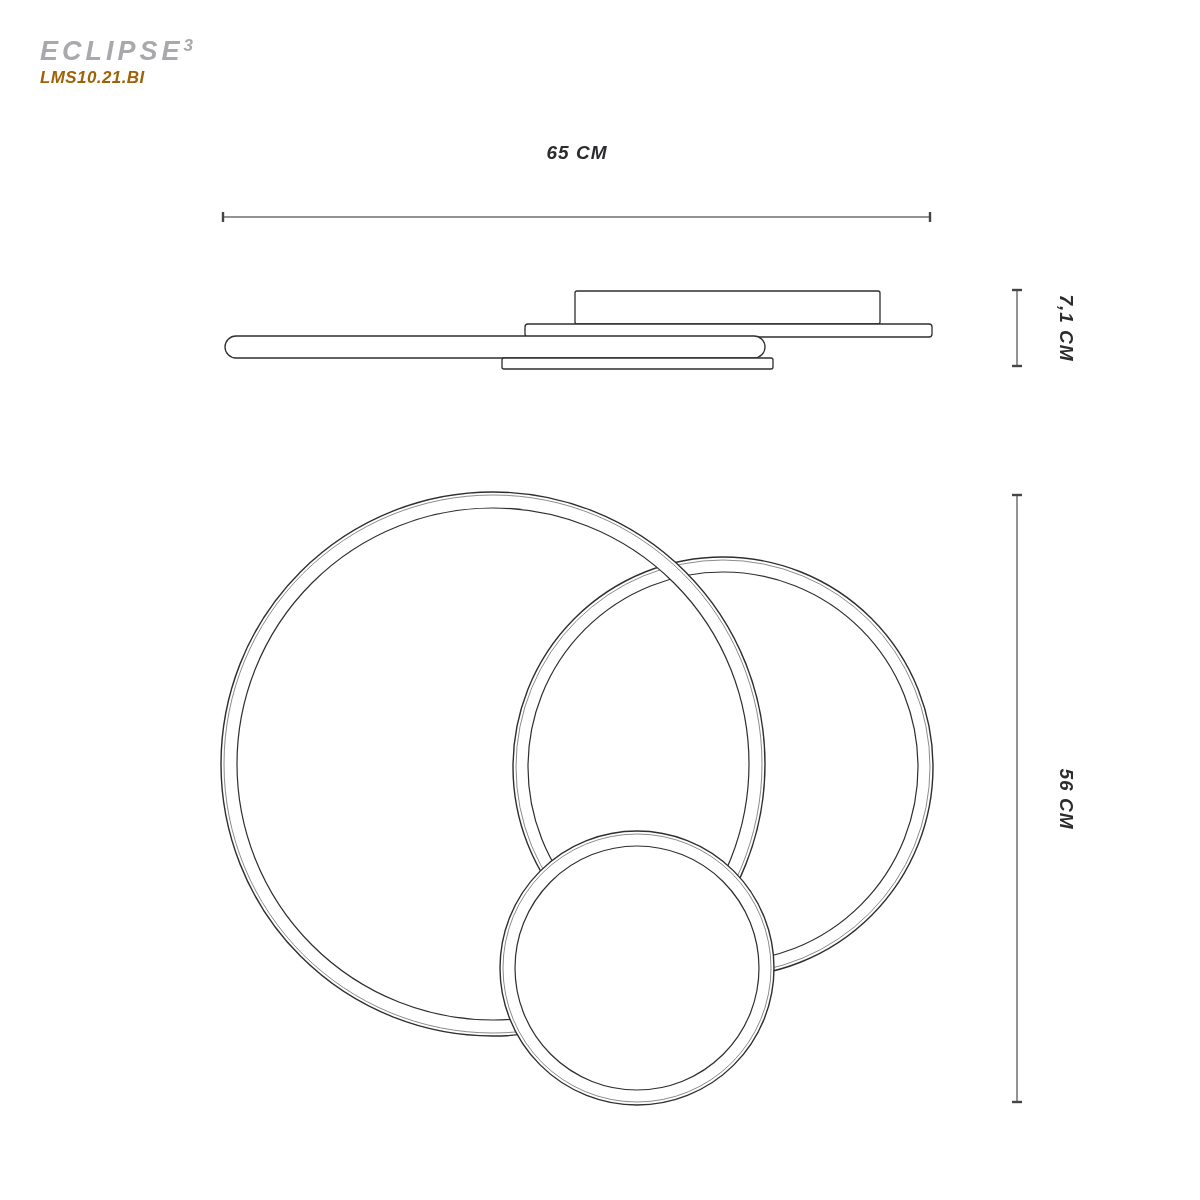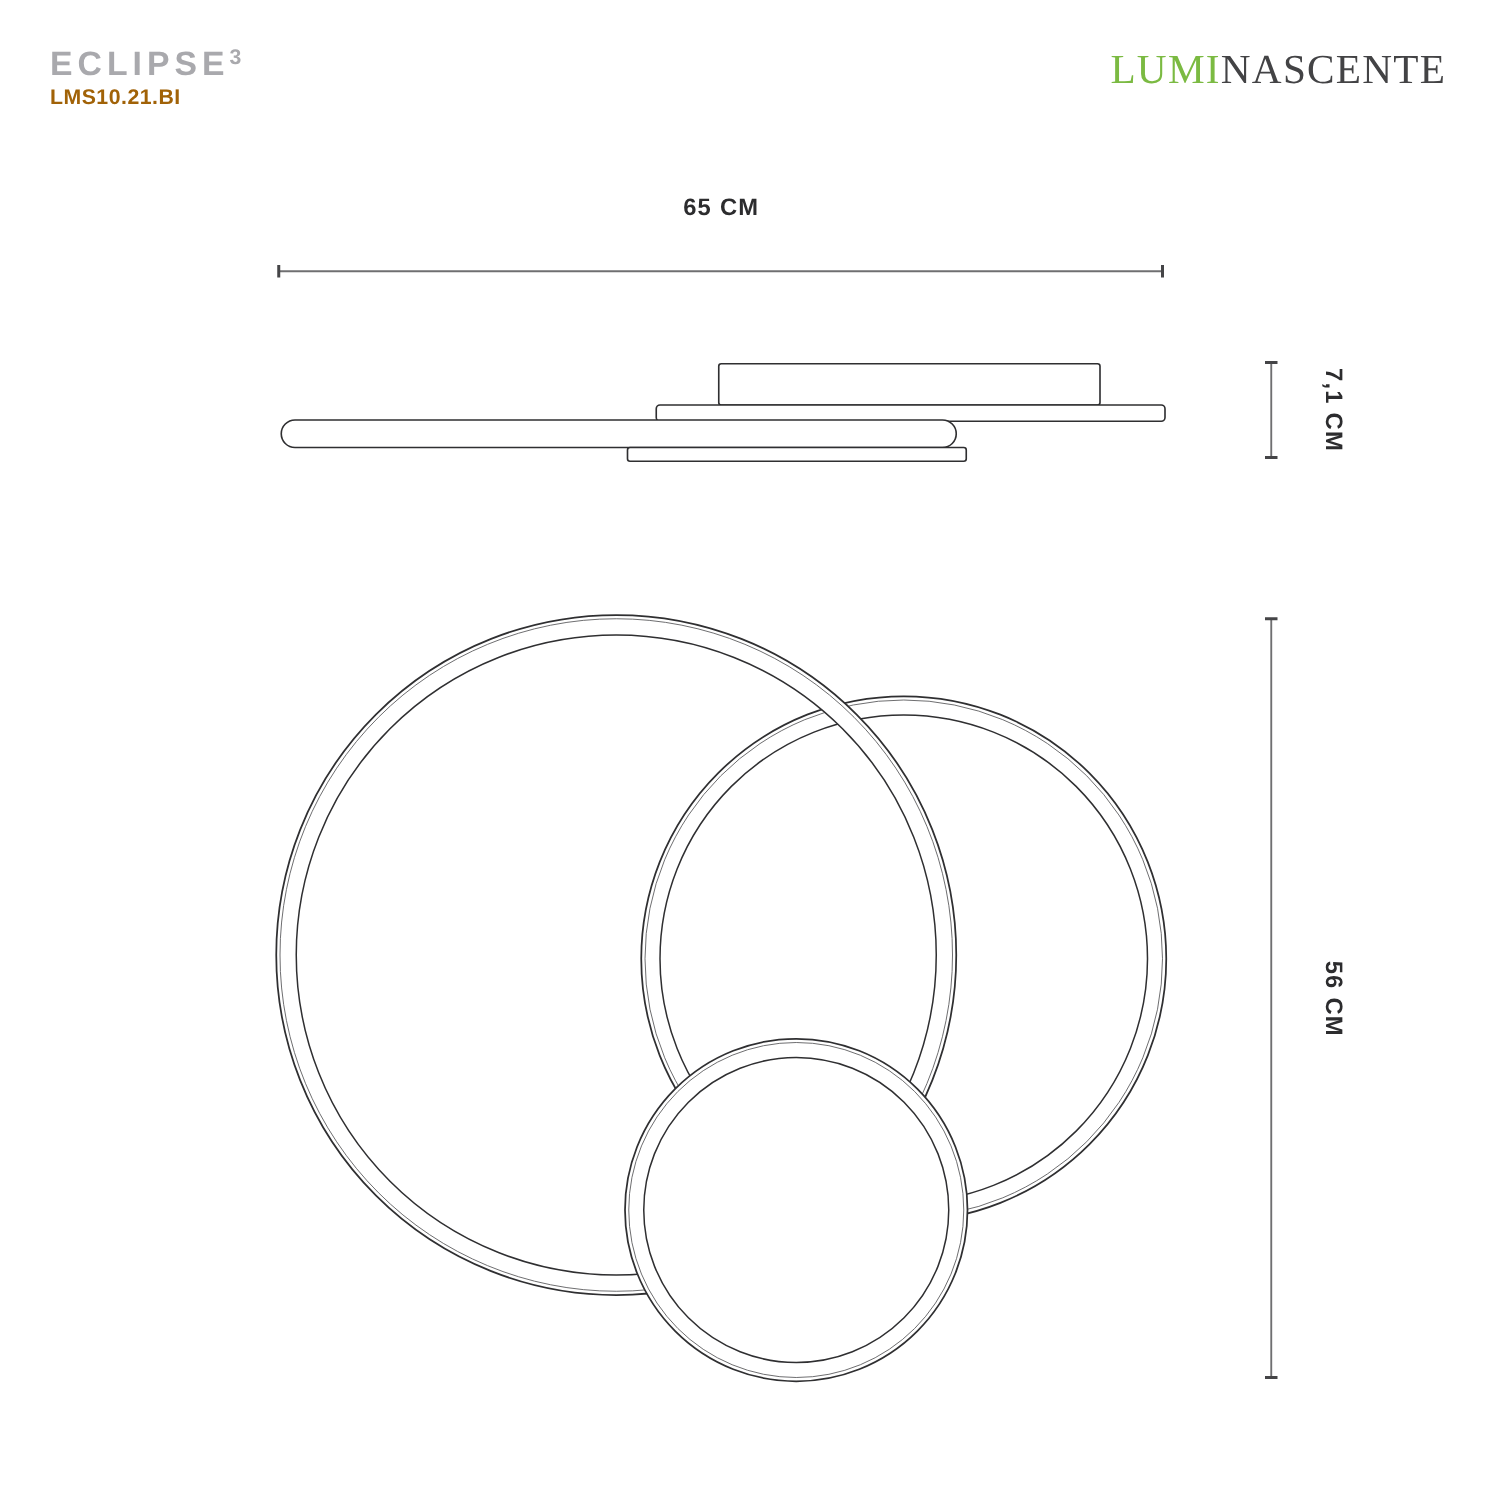--- a/index.html
+++ b/index.html
@@ -6,7 +6,7 @@
   html, body { width: 1200px; height: 1200px; background: #ffffff; overflow: hidden; }
   body { font-family: "Liberation Sans", sans-serif; position: relative; }
 
-  .stage { position: absolute; inset: 0; width: 1200px; height: 1200px; }
+  .stage { position: absolute; inset: 0; width: 1200px; height: 1200px; font-style: italic; }
 
   svg.drawing { position: absolute; left: 0; top: 0; width: 1200px; height: 1200px; }
 

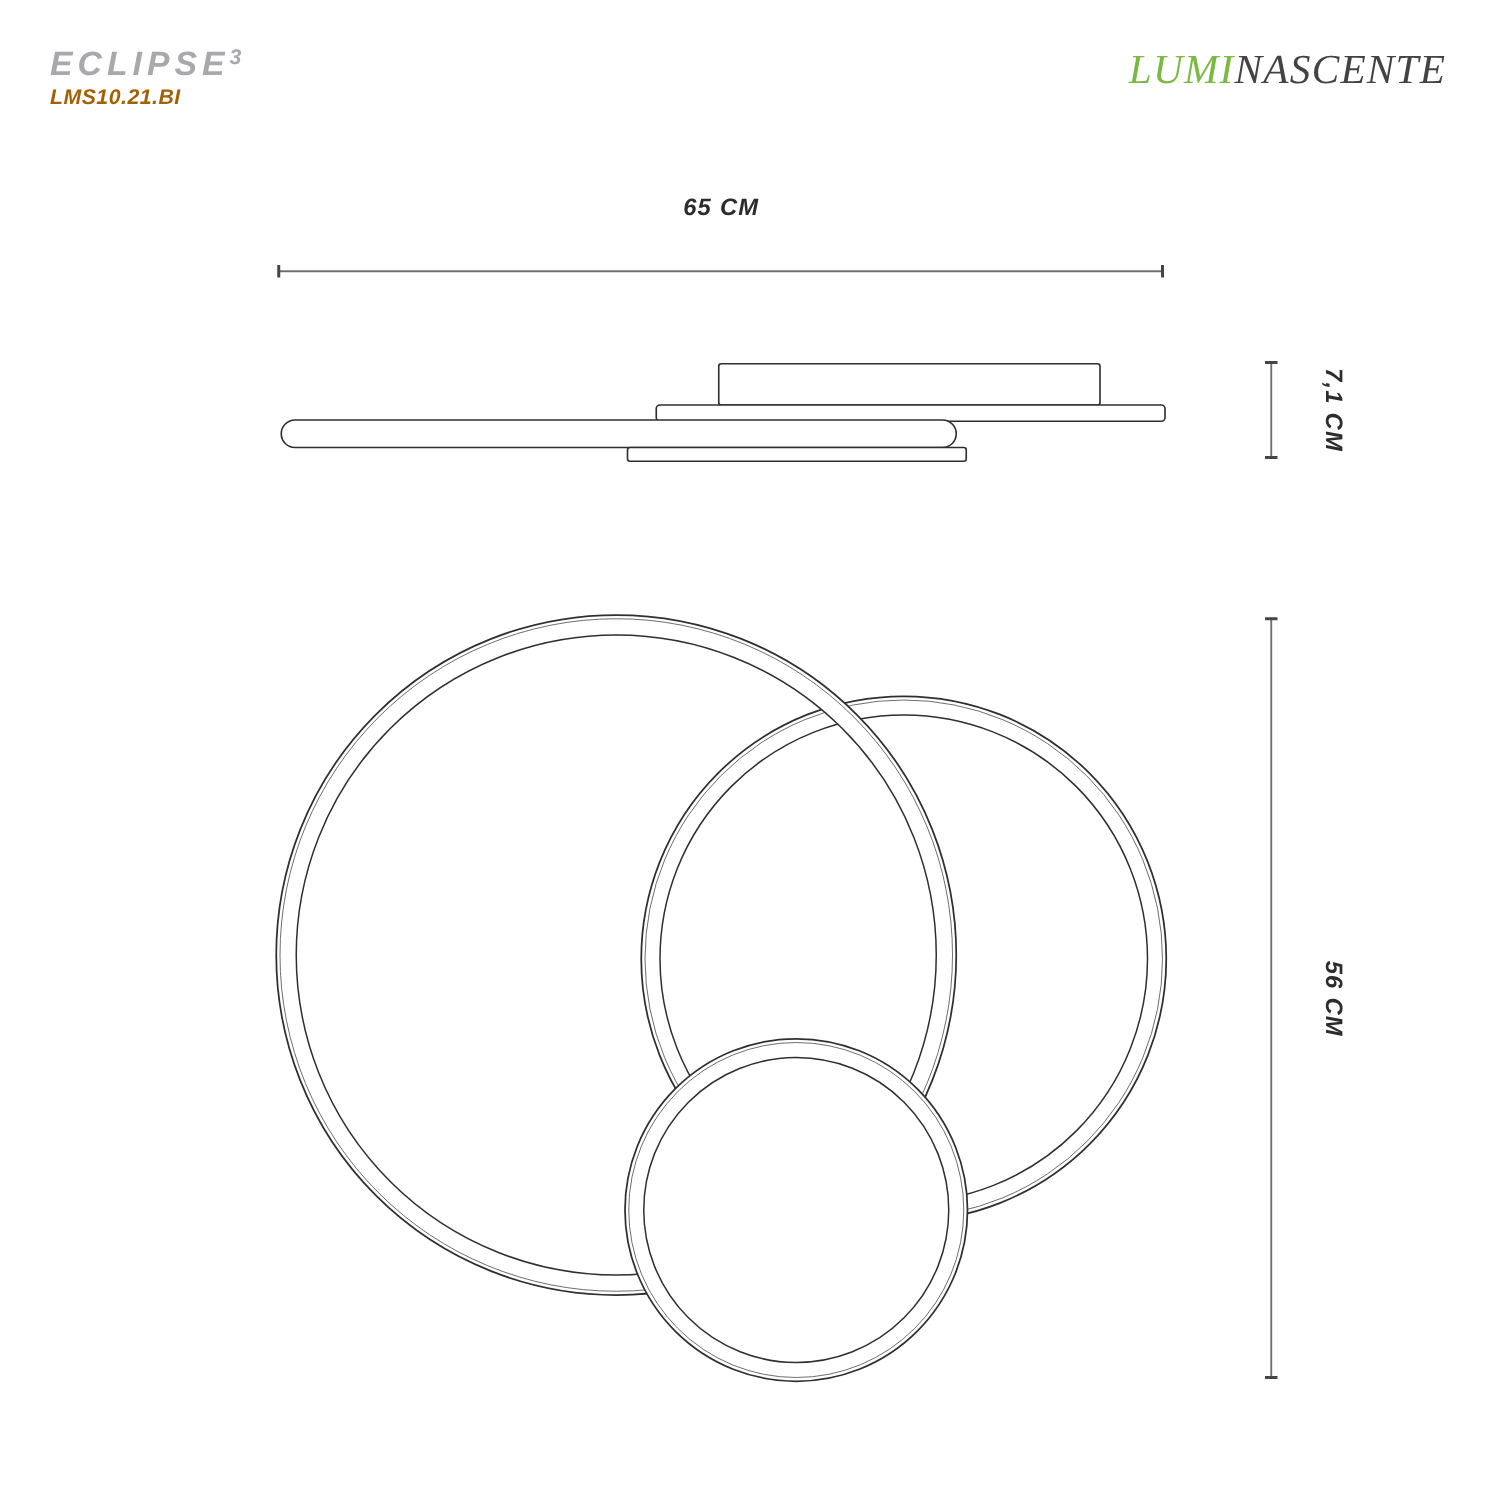--- a/index.html
+++ b/index.html
@@ -109,7 +109,6 @@
     <div class="product-sku" style="color: #a16207;">LMS10.21.BI</div>
   </div>
 
-  <div class="brand-block"><span class="brand-prefix" style="color: rgb(123, 186, 66);">LUMI</span><span class="brand-suffix" style="color: rgb(67, 67, 69);">NASCENTE</span></div>
 
   <div class="dim-label lbl-width">65 CM</div>
   <div class="dim-label vertical lbl-height">7,1 CM</div>

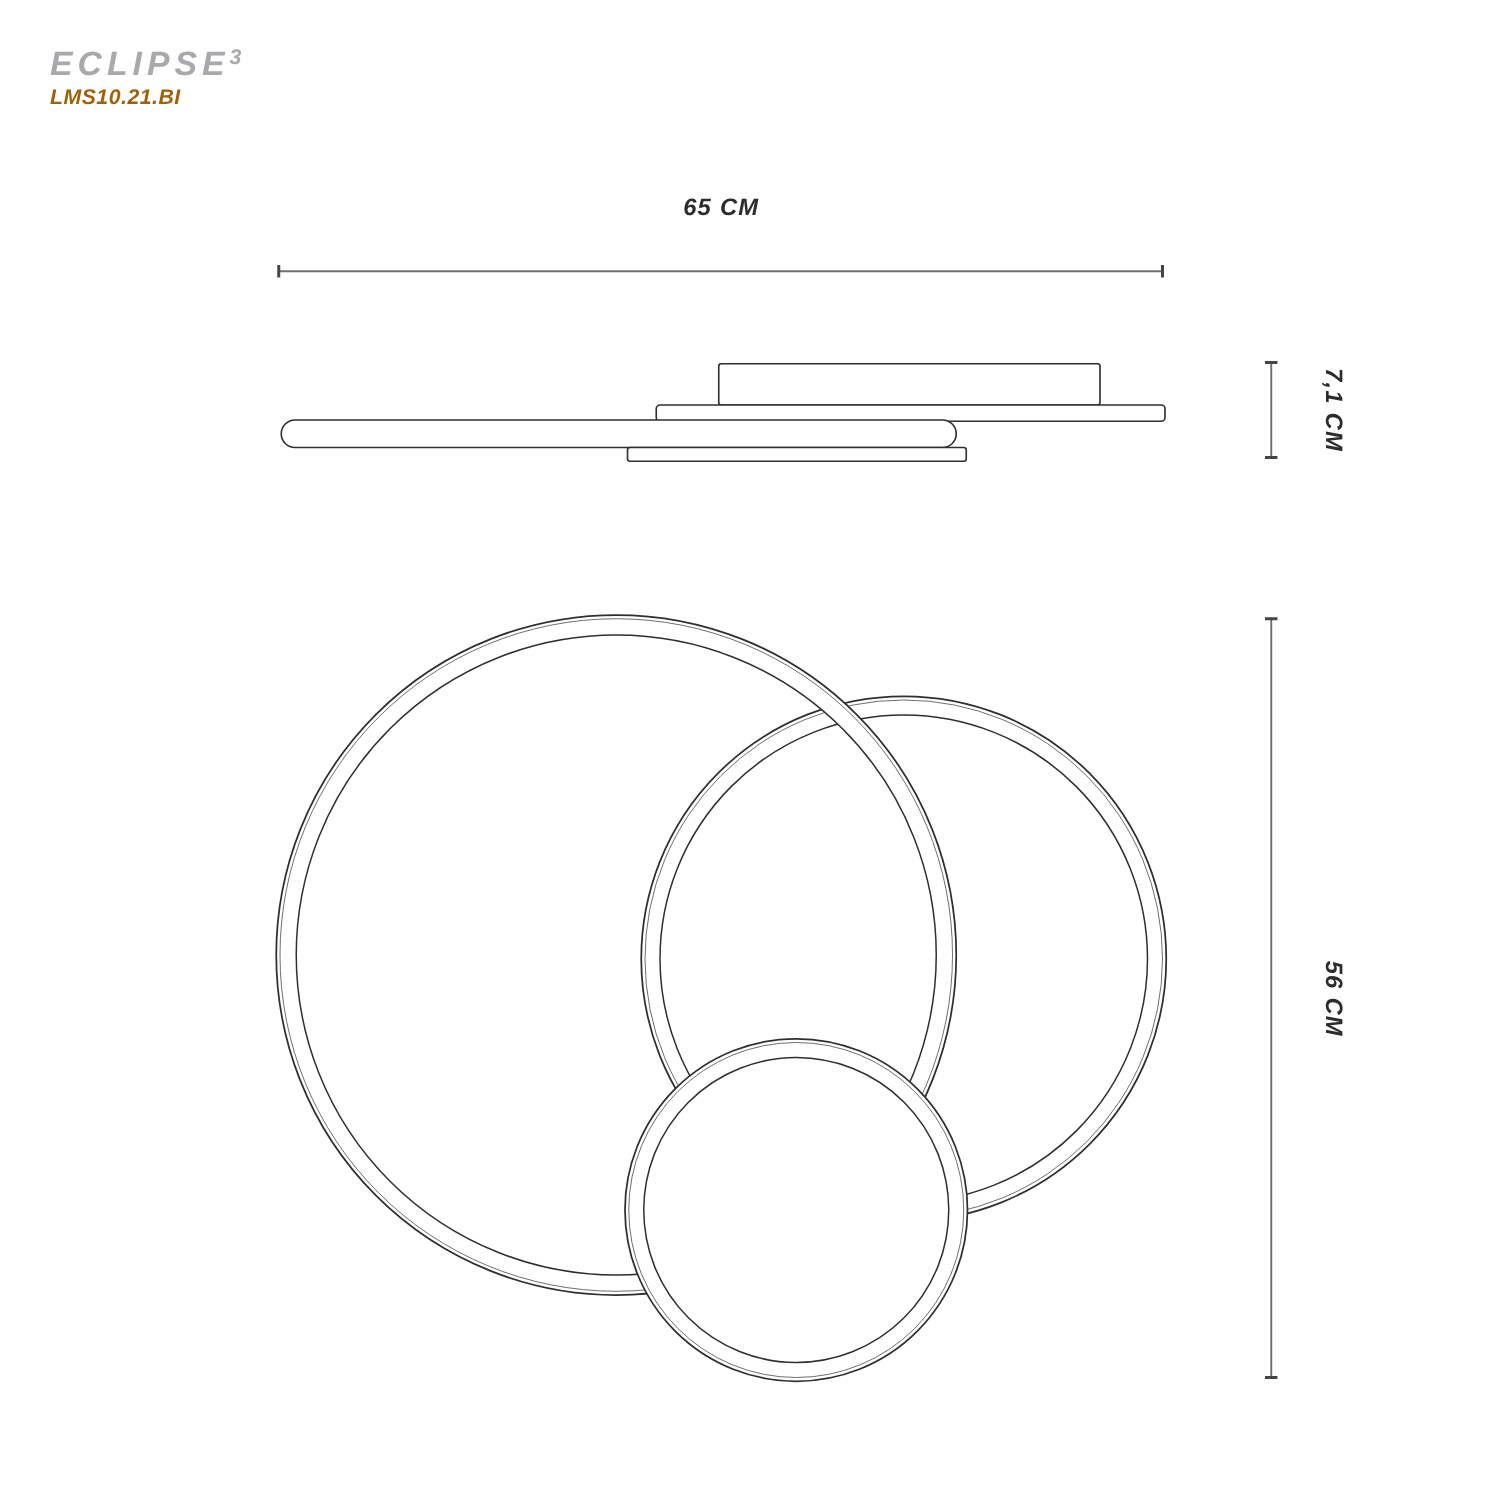--- a/index.html
+++ b/index.html
@@ -39,7 +39,7 @@
     transform: translate(-50%, -50%);
   }
   .dim-label.vertical { transform: translate(-50%, -50%) rotate(90deg); }
-  .lbl-width    { left: 577px;  top: 167px; }
+  .lbl-width    { left: 577px;  top: 153px; }
   .lbl-height   { left: 1066px; top: 328px; }
   .lbl-diameter { left: 1066px; top: 799px; }
 </style>

